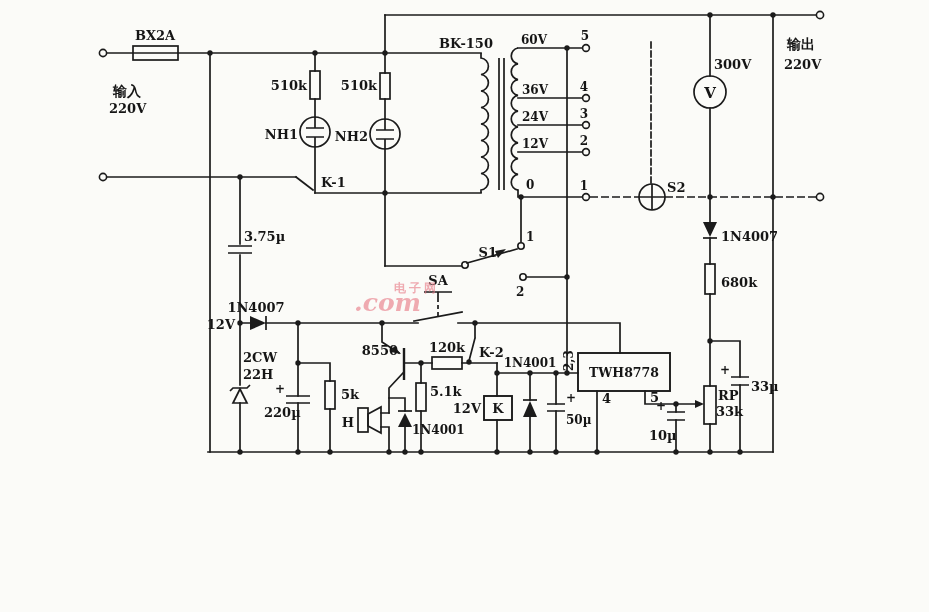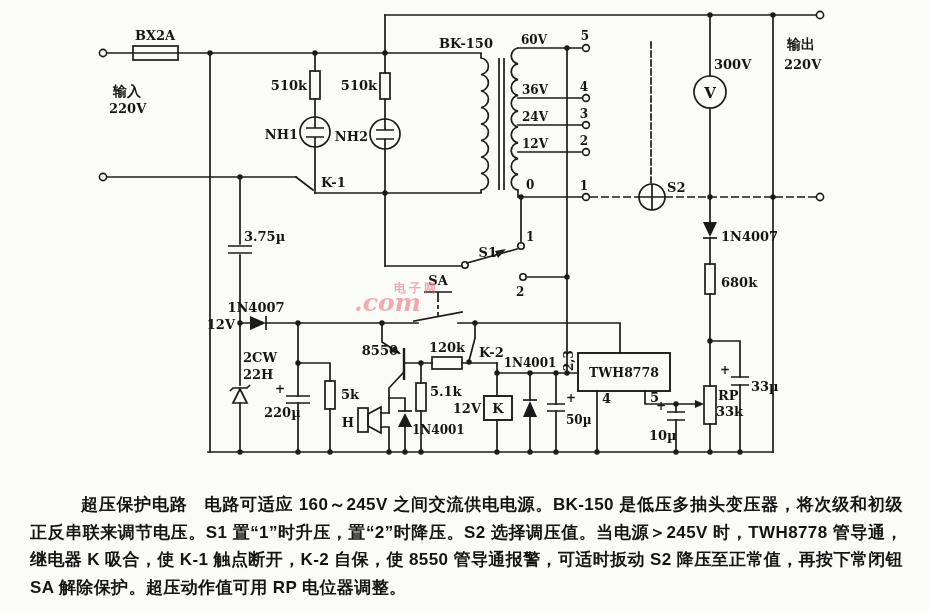--- a/index.html
+++ b/index.html
@@ -341,11 +341,6 @@
   </div>
 
   
-  <div class="caption">
-    <p>
-      <span class="cap-title">超压保护电路</span><span>电路可适应 160～245V 之间交流供电电源。BK-150 是低压多抽头变压器，将次级和初级正反串联来调节电压。S1 置“1”时升压，置“2”时降压。S2 选择调压值。当电源＞245V 时，TWH8778 管导通，继电器 K 吸合，使 K-1 触点断开，K-2 自保，使 8550 管导通报警，可适时扳动 S2 降压至正常值，再按下常闭钮 SA 解除保护。超压动作值可用 RP 电位器调整。</span>
-    </p>
-  </div>
 
 </div>
 

